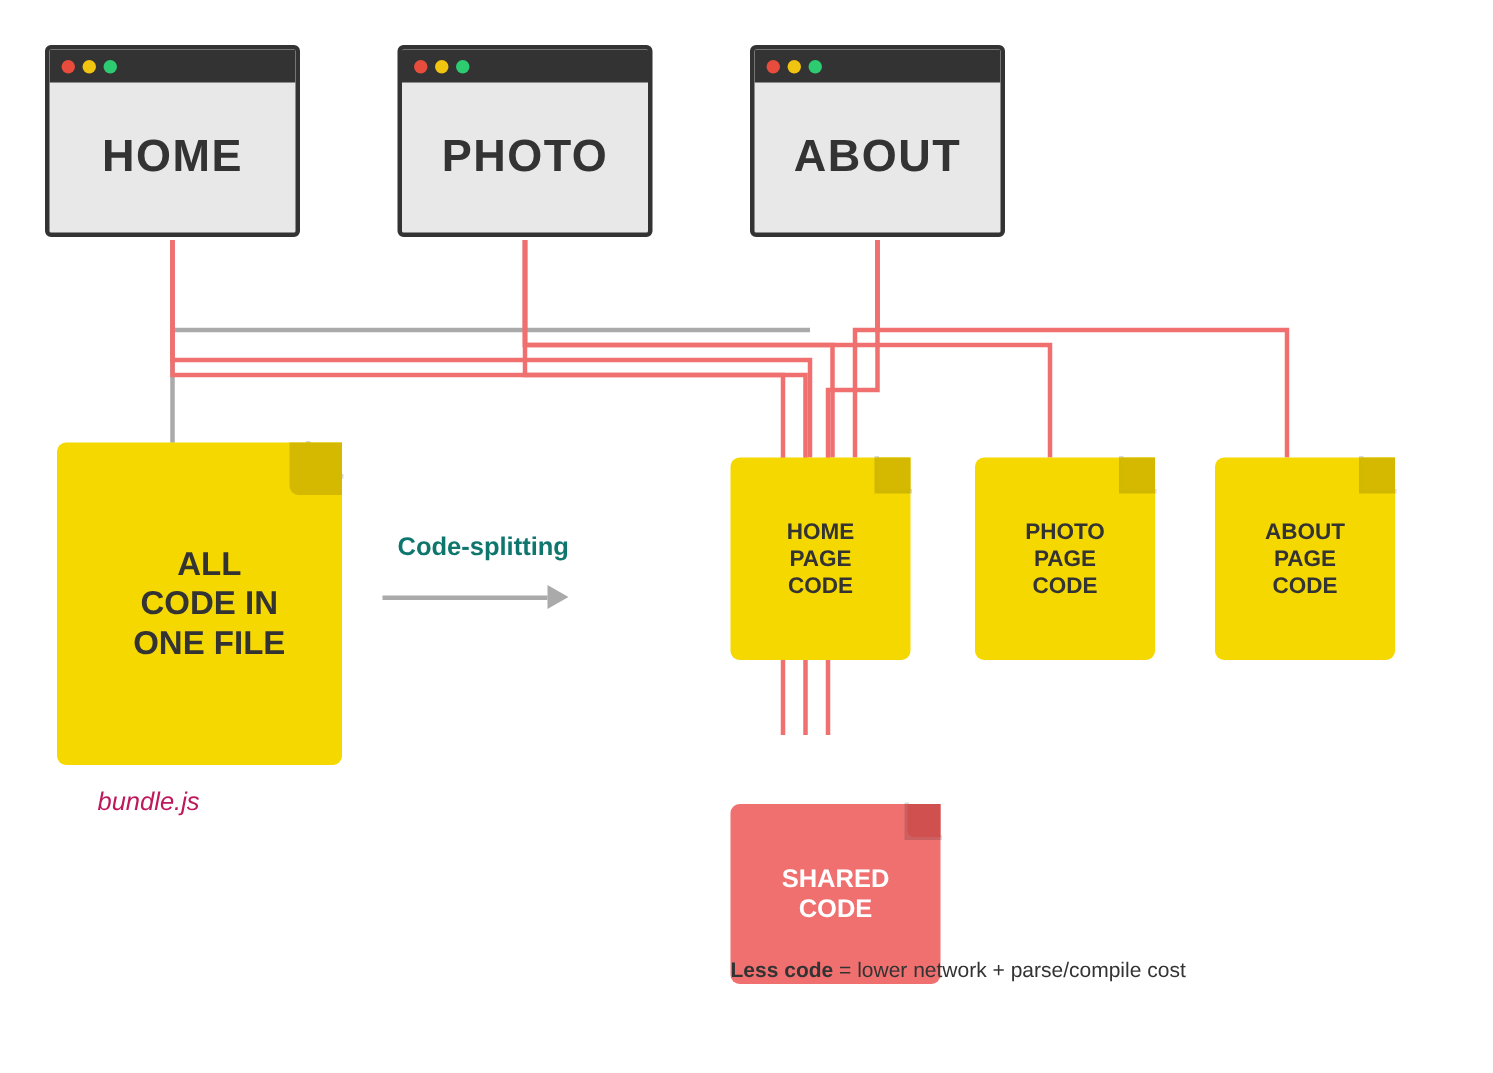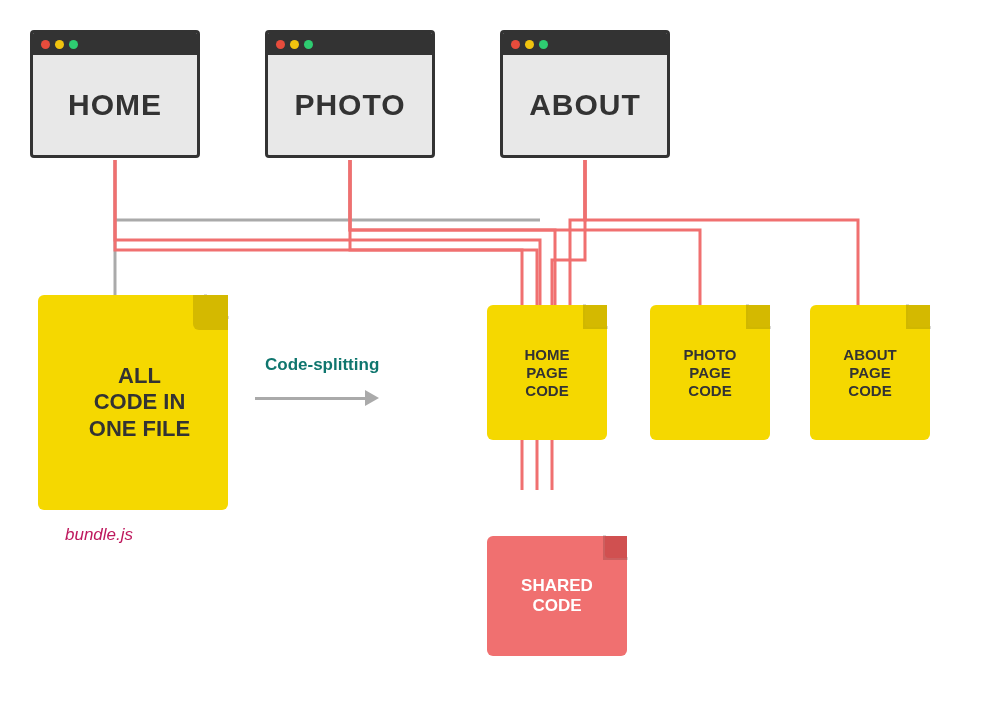--- a/index.html
+++ b/index.html
@@ -290,6 +290,9 @@
     <span class="file-text" style="color:#fff; font-size:17px;">SHARED<br>CODE</span>
   </div>
 
+  <div class="bottom-label" style="left:487px; top:638px; font-size:14px;">
+    <strong>Less code</strong><span> = lower network + parse/compile cost</span>
+  </div>
 
 </div>
 

